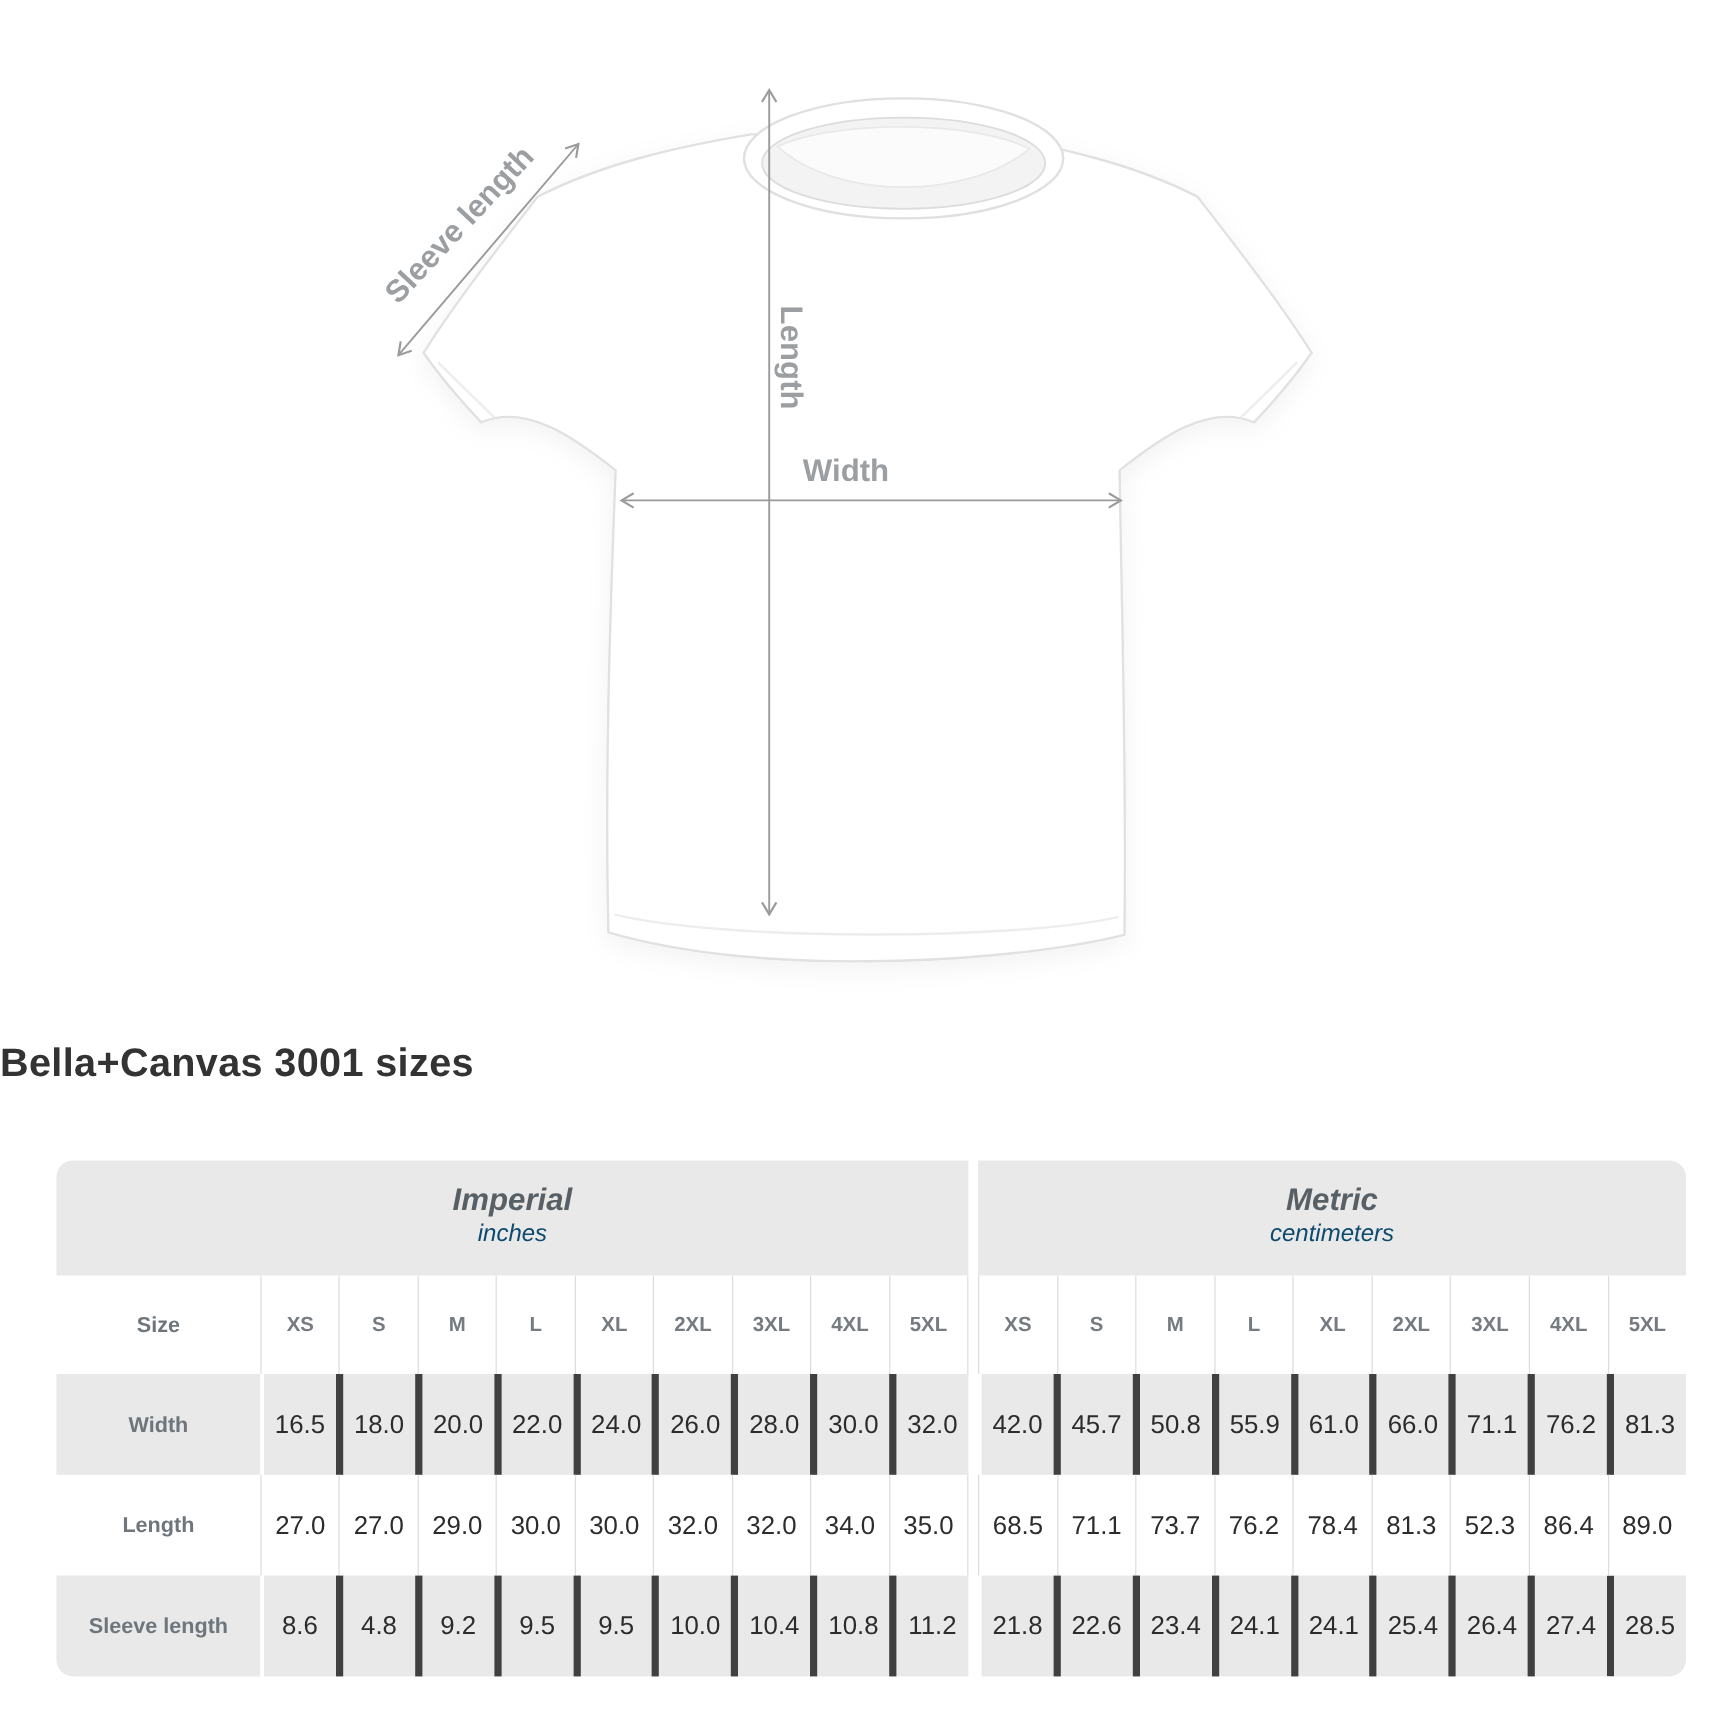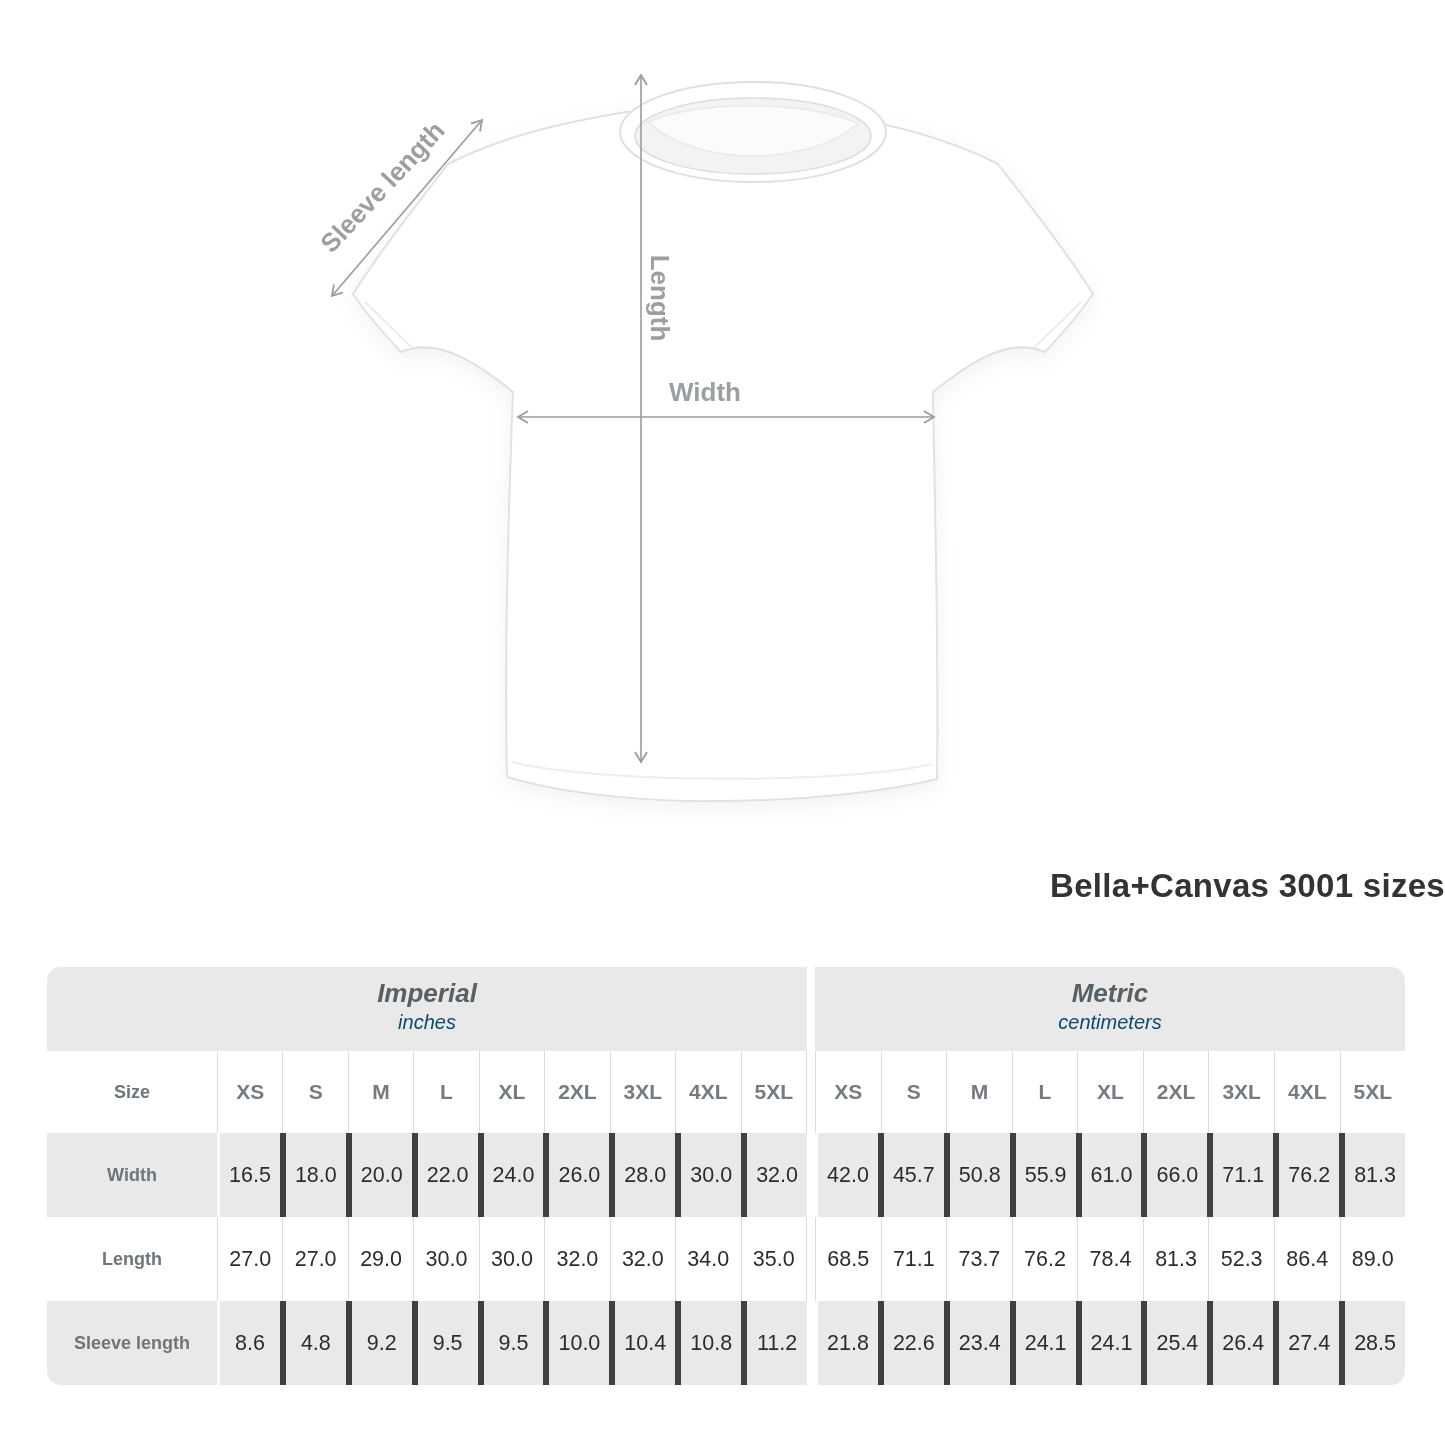--- a/index.html
+++ b/index.html
@@ -11,7 +11,7 @@
 
   .title {
     position:absolute; top:864px; left:0; width:100%; margin:0;
-    text-align:right; font-size:33px; line-height:44px; font-weight:bold;
+    text-align:left; font-size:33px; line-height:44px; font-weight:bold;
     color:#333333; letter-spacing:0.3px;
   }
   .note {

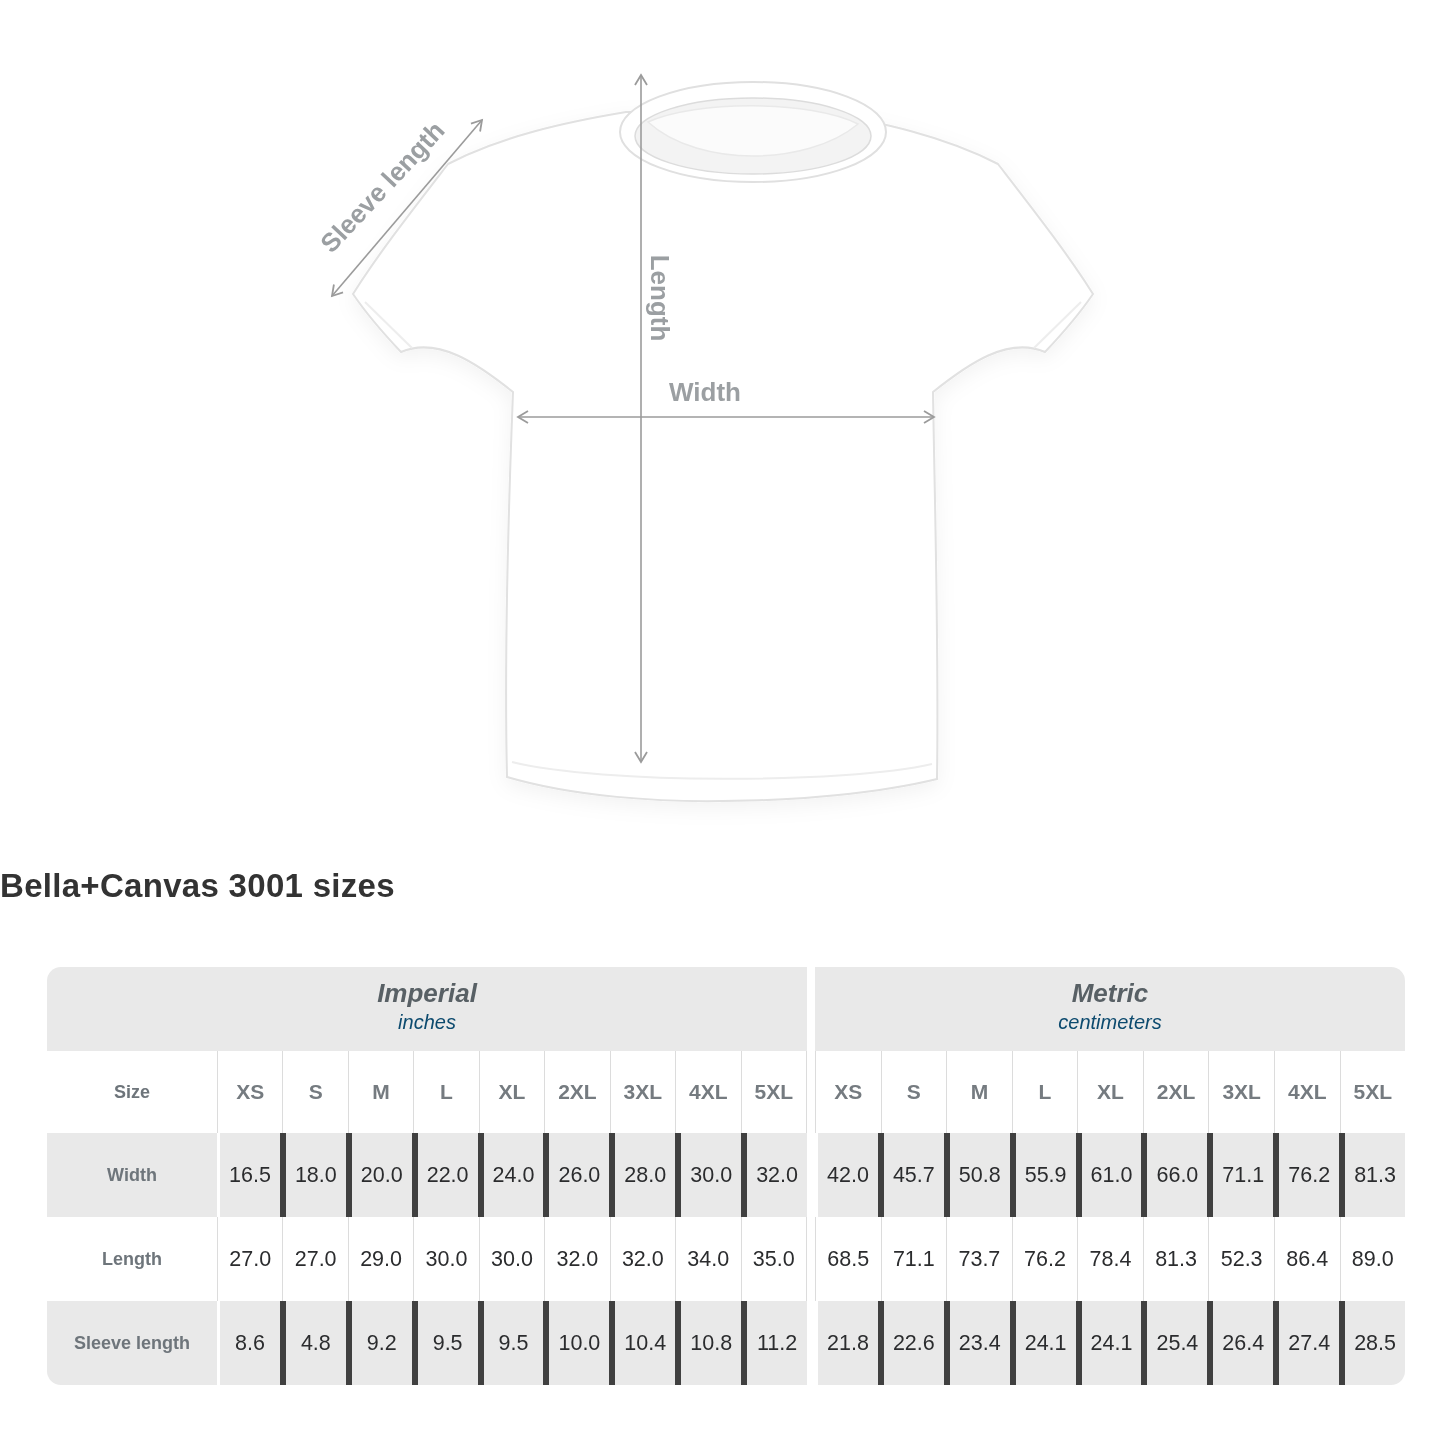--- a/index.html
+++ b/index.html
@@ -34,7 +34,7 @@
   }
 
   
-  .group-row { height:84px; }
+  .group-row { height:96px; }
   .ghdr {
     background:#e9e9e9; display:flex; flex-direction:column;
     align-items:center; justify-content:center; padding-bottom:6px; box-sizing:border-box;

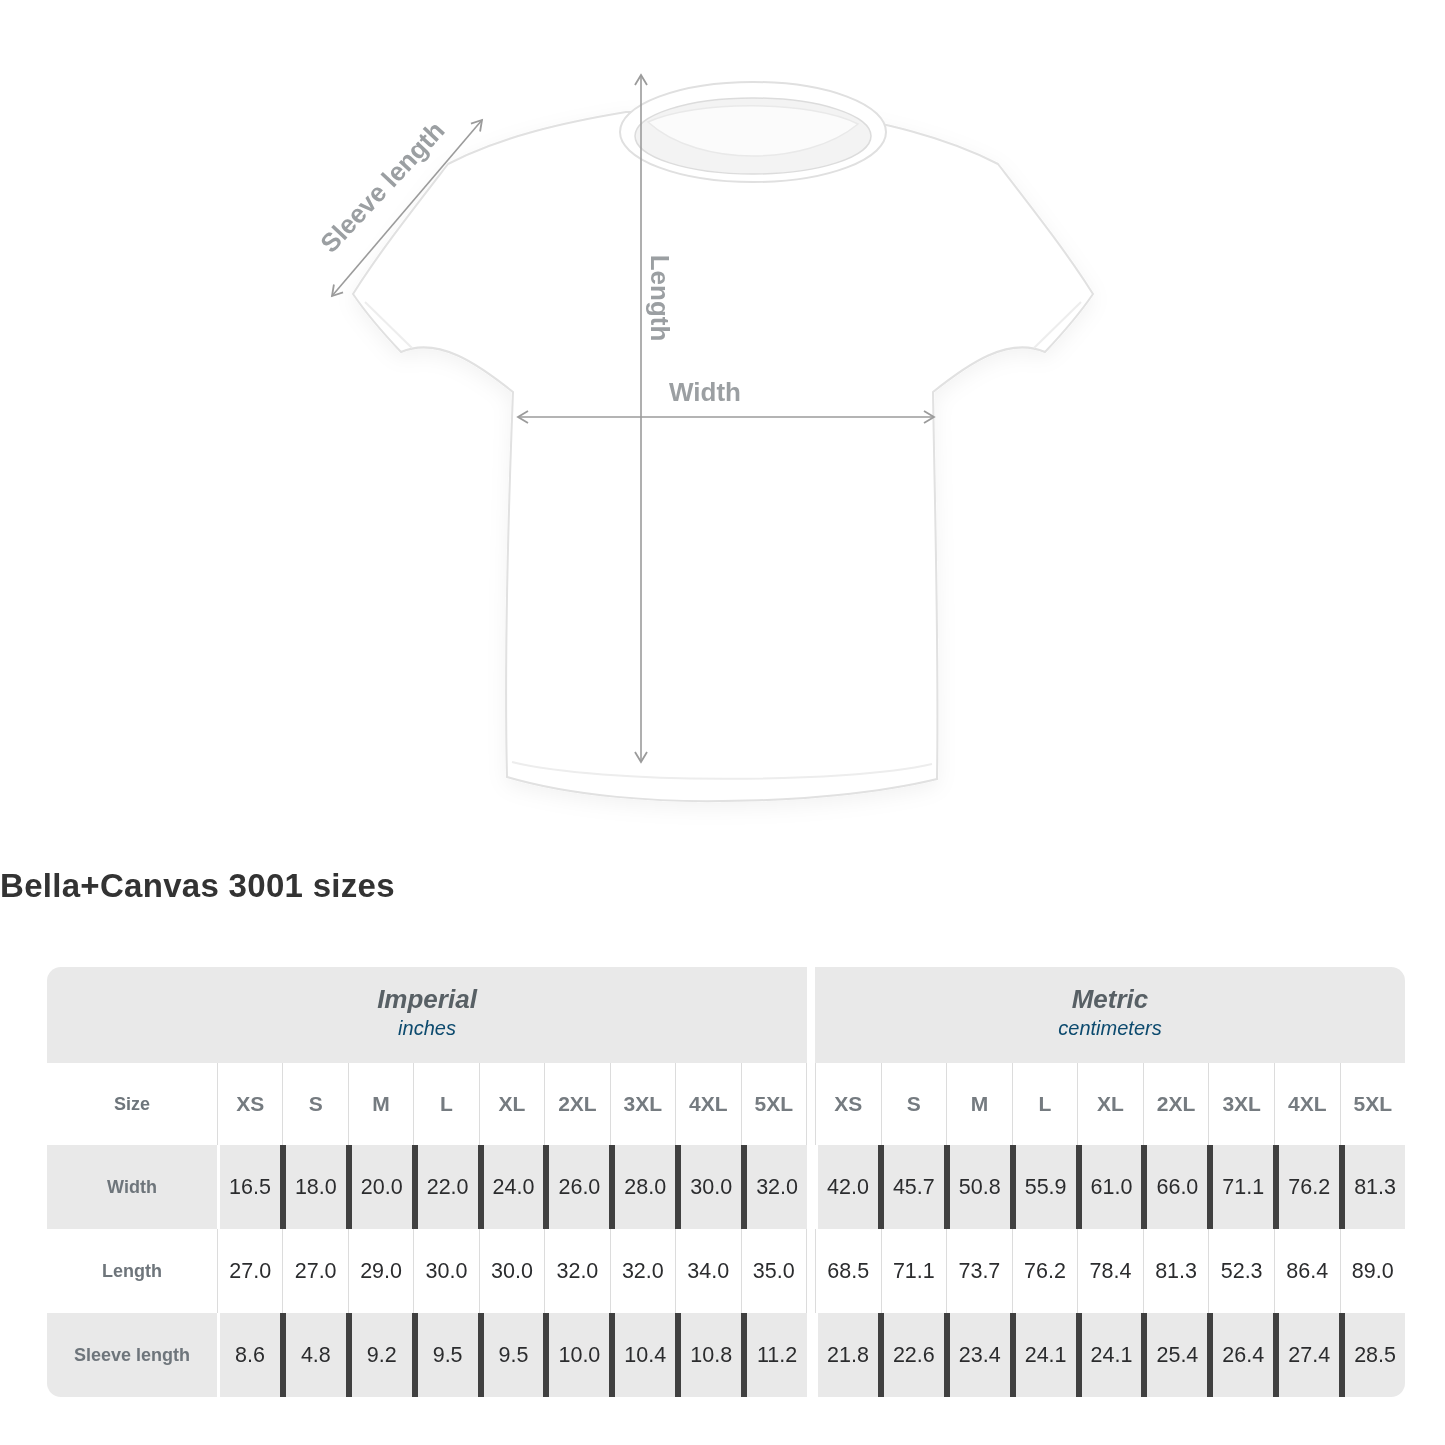--- a/index.html
+++ b/index.html
@@ -46,7 +46,7 @@
 
   
   .size-row { height:82px; }
-  .size-cell { font-weight:bold; font-size:21px; color:#757b80; }
+  .size-cell { font-weight:bold; font-size:17px; color:#757b80; }
 
   
   .data-row { height:84px; }

